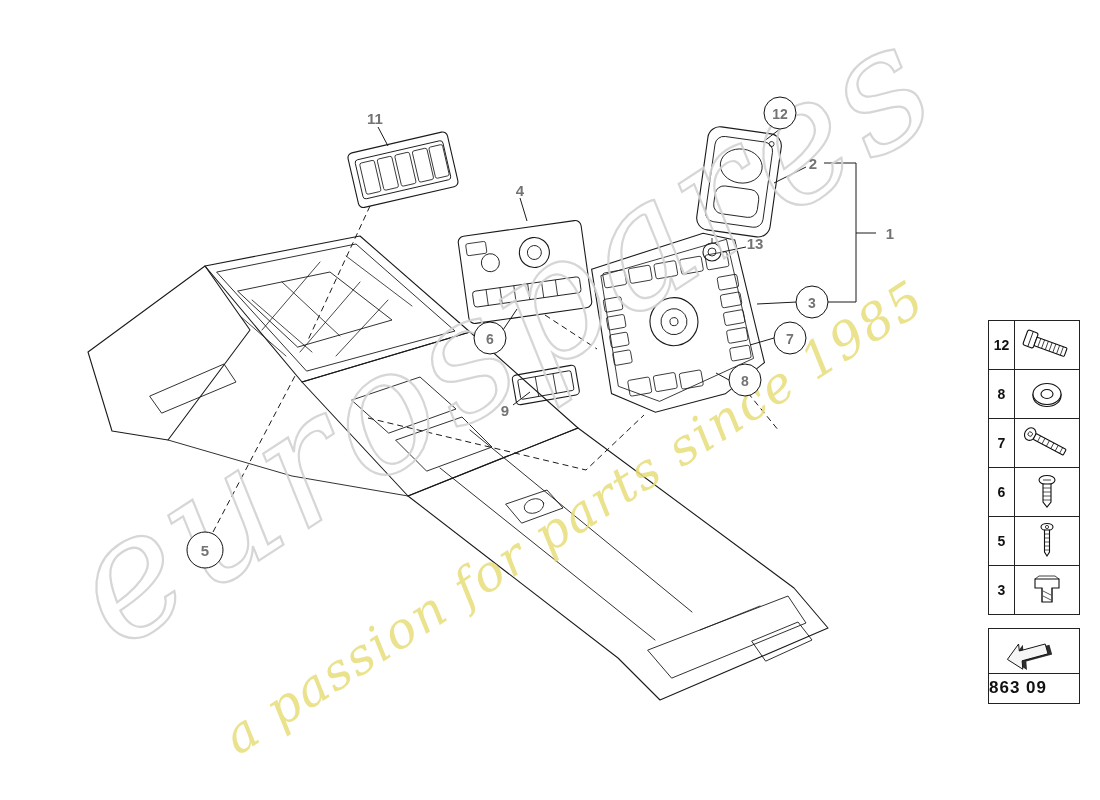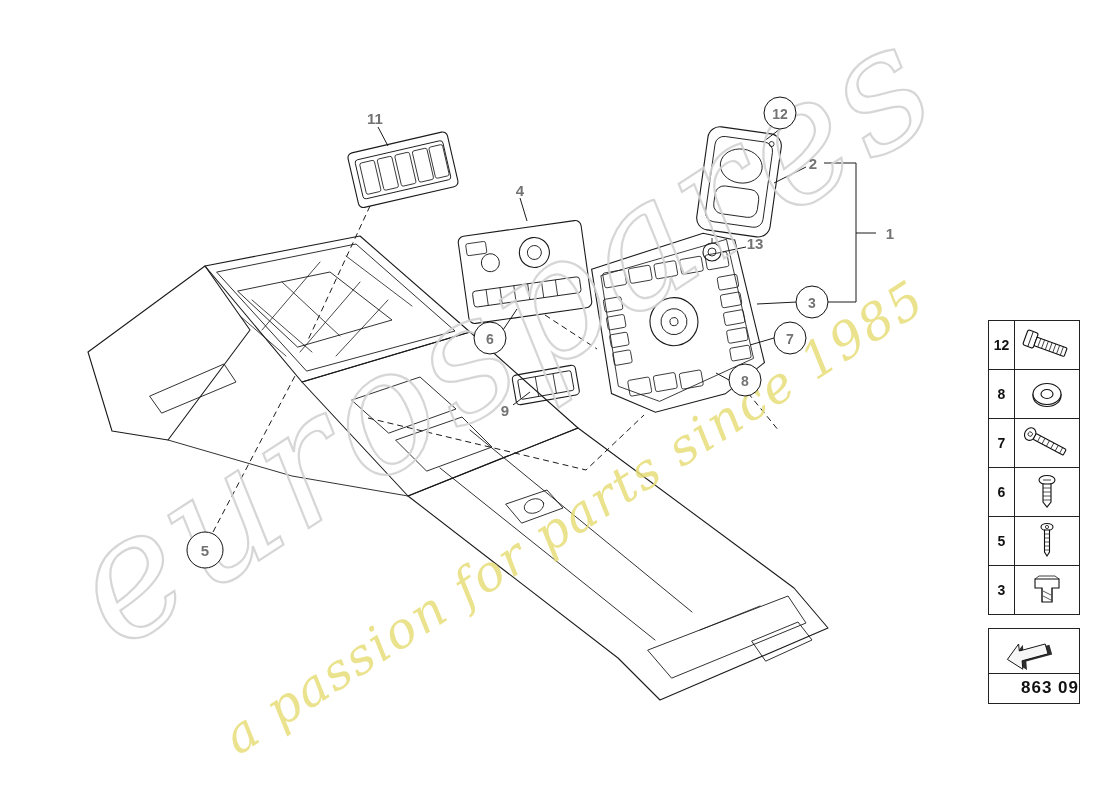--- a/index.html
+++ b/index.html
@@ -30,7 +30,7 @@
   .footer-box{position:absolute;left:988px;top:628px;width:90px;border:1.6px solid #222;
           background:#fff;z-index:4;}
   .arrow-wrap{height:44px;display:flex;align-items:center;justify-content:center;}
-  .code{border-top:1.6px solid #222;text-align:right;padding:4px 0 5px;
+  .code{border-top:1.6px solid #222;text-align:left;padding:4px 0 5px;
           font:bold 17px "Liberation Sans",sans-serif;letter-spacing:1px;}
 </style>
 </head>

